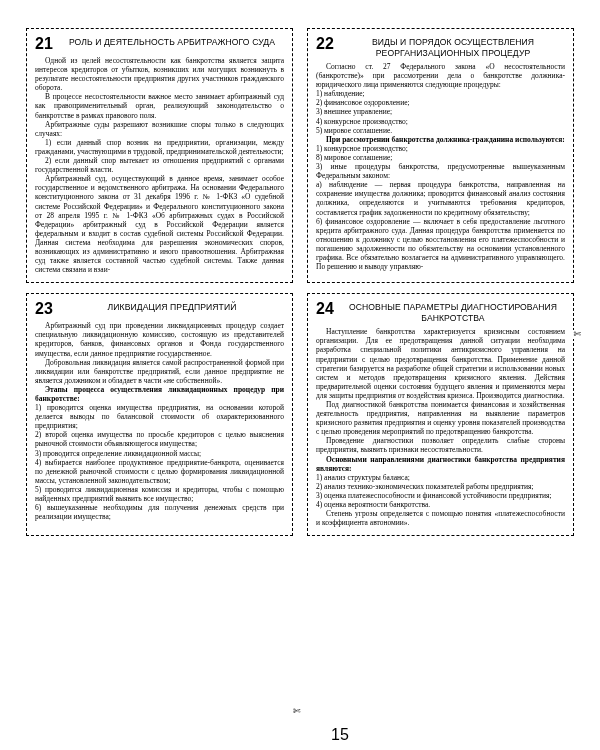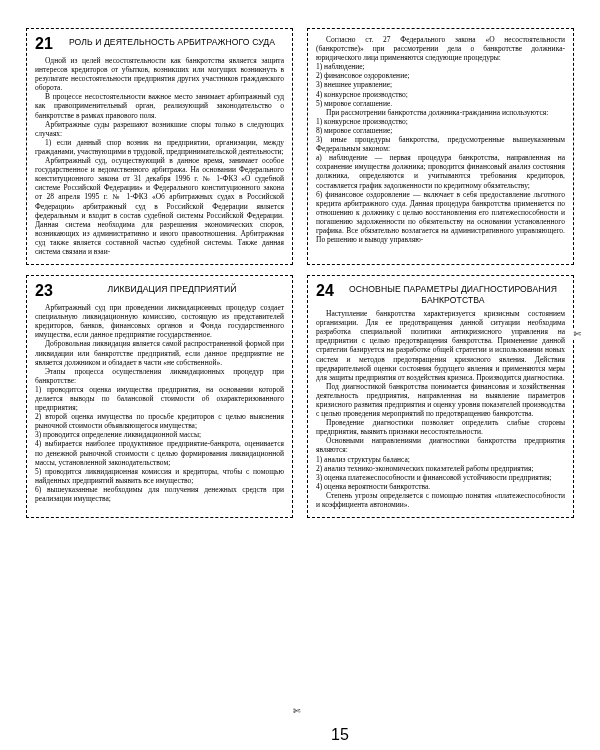--- a/index.html
+++ b/index.html
@@ -118,6 +118,10 @@
     </div>
 
     <div class="card">
+      <div class="card-head">
+        <div class="num">22</div>
+        <div class="title">Виды и порядок осуществления реорганизационных процедур</div>
+      </div>
       <div class="body">
         <p>Согласно ст. 27 Федерального закона «О несостоятельности (банкротстве)» при рассмотрении дела о банкротстве должника-юридического лица применяются следующие процедуры:</p>
         <p class="noind">1) наблюдение;</p>

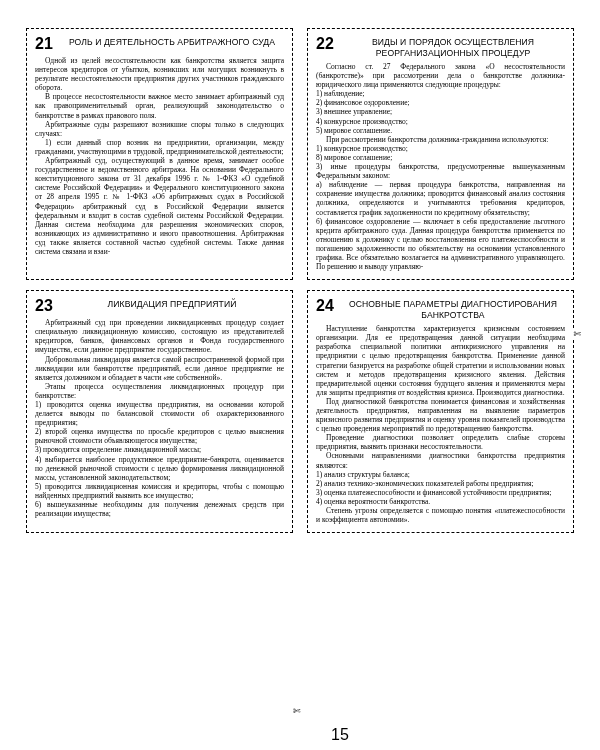--- a/index.html
+++ b/index.html
@@ -75,7 +75,7 @@
     text-indent: 0;
   }
   .b {
-    font-weight: normal;
+    font-weight: bold;
   }
   .scissor {
     position: absolute;

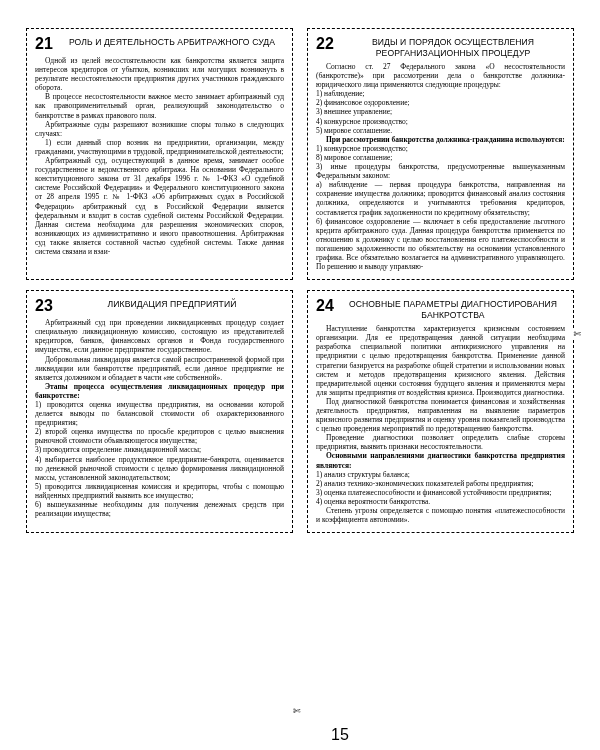--- a/index.html
+++ b/index.html
@@ -113,6 +113,7 @@
         <p>В процессе несостоятельности важное место занимает арбитражный суд как правоприменительный орган, реализующий законодательство о банкротстве в рамках правового поля.</p>
         <p>Арбитражные суды разрешают возникшие споры только в следующих случаях:</p>
         <p>1) если данный спор возник на предприятии, организации, между гражданами, участвующими в трудовой, предпринимательской деятельности;</p>
+        <p>2) если данный спор вытекает из отношения предприятий с органами государственной власти.</p>
         <p>Арбитражный суд, осуществующий в данное время, занимает особое государственное и ведомственного арбитража. На основании Федерального конституционного закона от 31 декабря 1996 г. № 1-ФКЗ «О судебной системе Российской Федерации» и Федерального конституционного закона от 28 апреля 1995 г. № 1-ФКЗ «Об арбитражных судах в Российской Федерации» арбитражный суд в Российской Федерации является федеральным и входит в состав судебной системы Российской Федерации. Данная система необходима для разрешения экономических споров, возникающих из административно и иного правоотношения. Арбитражная суд также является составной частью судебной системы. Также данная система связана и взаи-</p>
       </div>
     </div>

